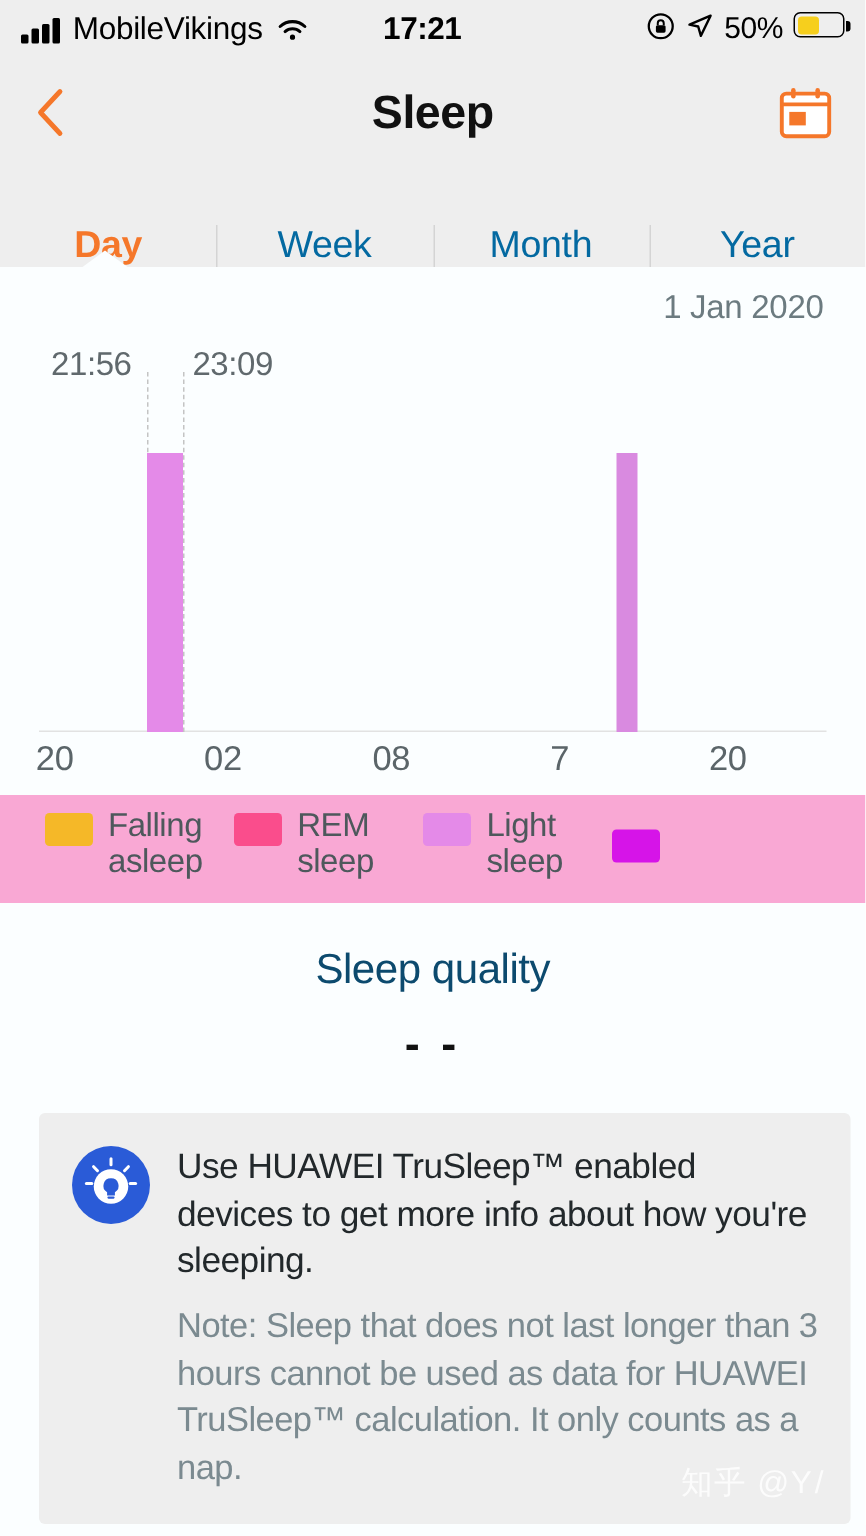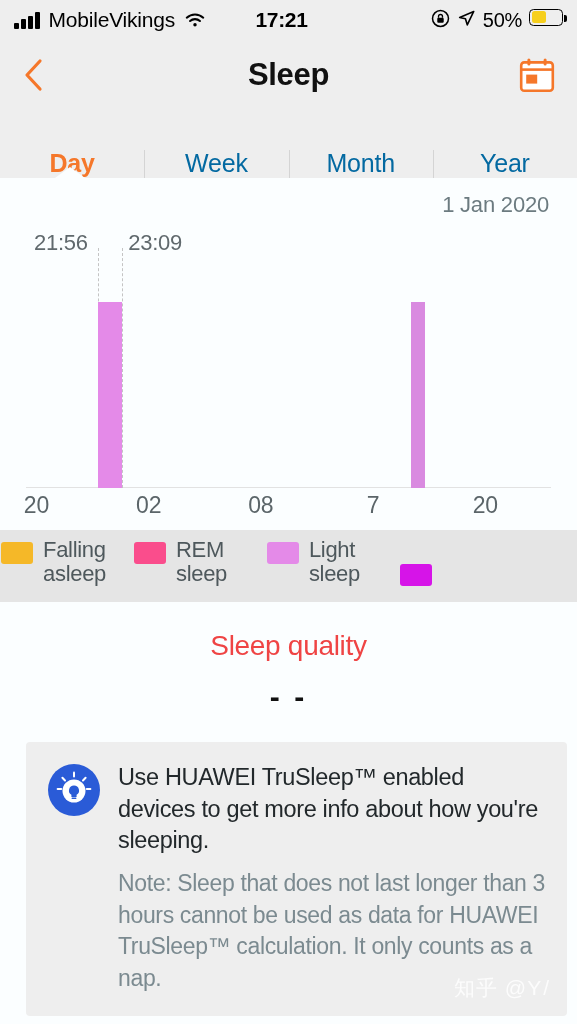--- a/index.html
+++ b/index.html
@@ -105,8 +105,8 @@
 
   
   .legend {
-    background: #e5e5e5; display: flex; align-items: flex-end;
-    padding: 8px 16px 16px 1px; gap: 4px;
+    background: #f9a8d4; display: flex; align-items: center;
+    padding: 8px 16px 16px 30px; gap: 4px;
   }
   .legend-item { display: flex; align-items: flex-start; gap: 10px; flex: 1; }
   .legend-item.wide { flex: 1.25; }

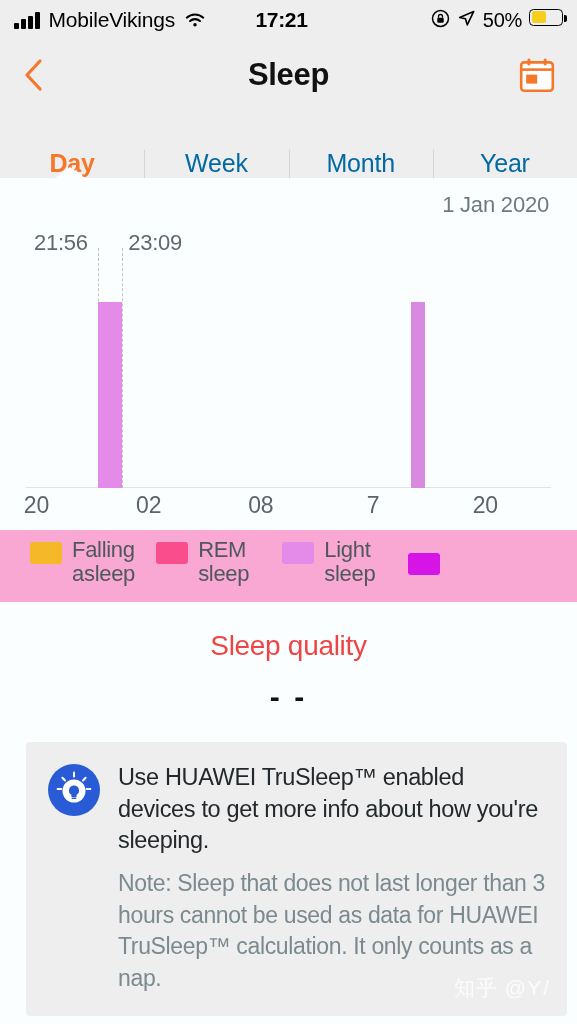--- a/index.html
+++ b/index.html
@@ -118,7 +118,7 @@
 
   
   .quality { background: #fbfeff; text-align: center; padding: 28px 0 22px 0; }
-  .quality-title { font-size: 28px; color: #ef4444; letter-spacing: -0.3px; }
+  .quality-title { font-size: 28px; color: #0c4a6e; letter-spacing: -0.3px; }
   .quality-value {
     font-size: 30px; color: #111; font-weight: 700;
     letter-spacing: 3px; margin-top: 18px;

